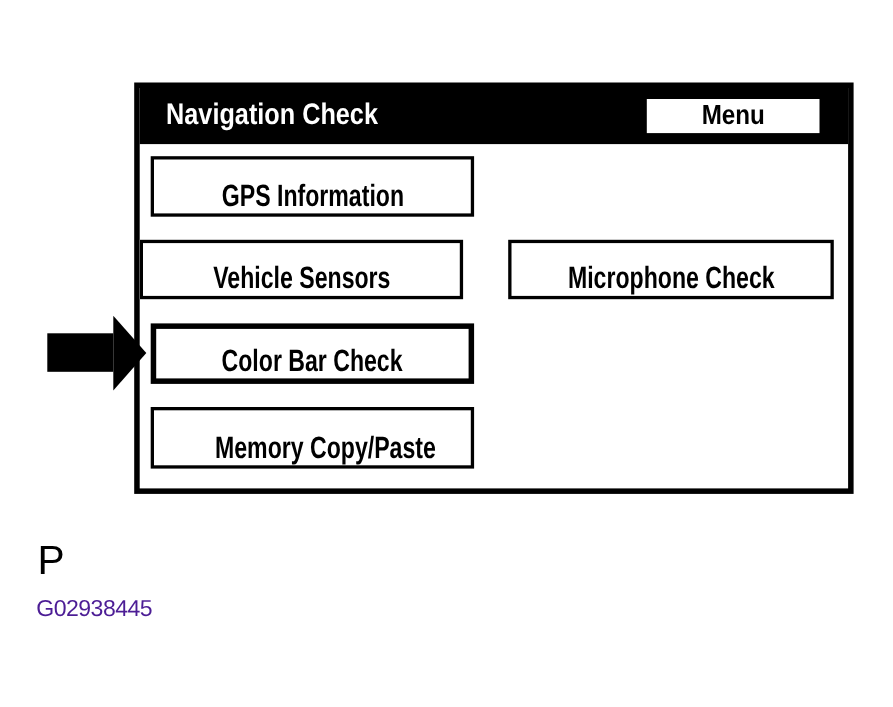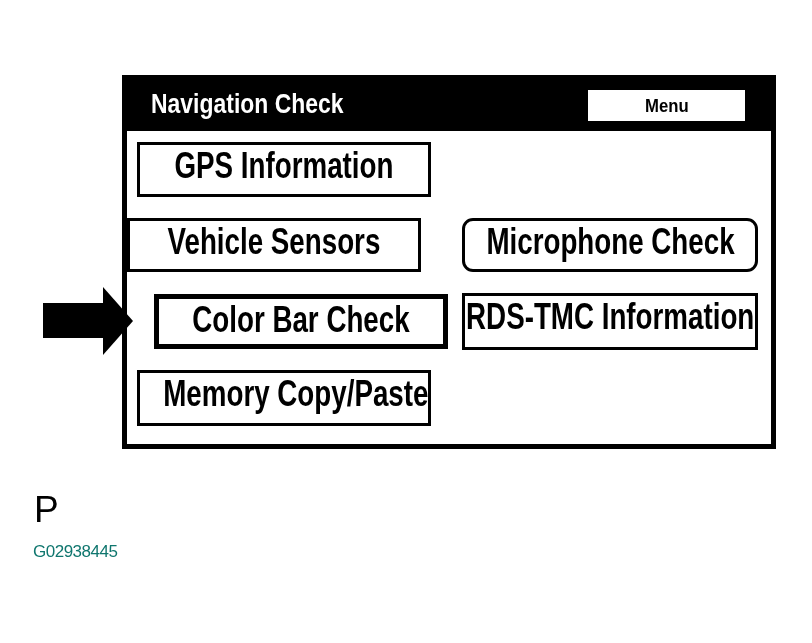--- a/index.html
+++ b/index.html
@@ -56,7 +56,7 @@
     display: flex;
     align-items: center;
     justify-content: center;
-    font-size: 19px;
+    font-size: 25px;
     font-weight: bold;
     cursor: pointer;
   }

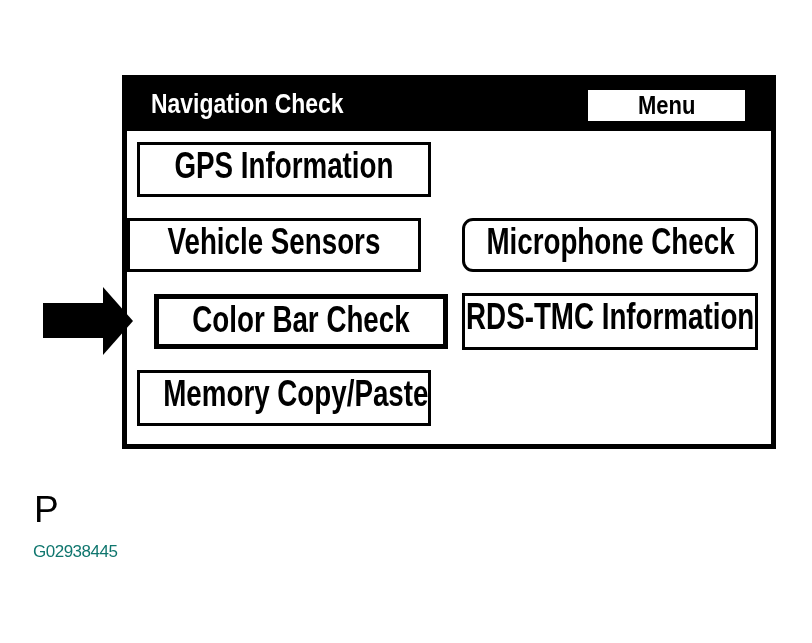--- a/index.html
+++ b/index.html
@@ -68,9 +68,9 @@
     background: #ffffff;
     border: 3px solid #000000;
     display: flex;
-    align-items: flex-start;
+    align-items: flex-end;
     justify-content: center;
-    font-size: 37px;
+    font-size: 28px;
     font-weight: bold;
     color: #000000;
     cursor: pointer;

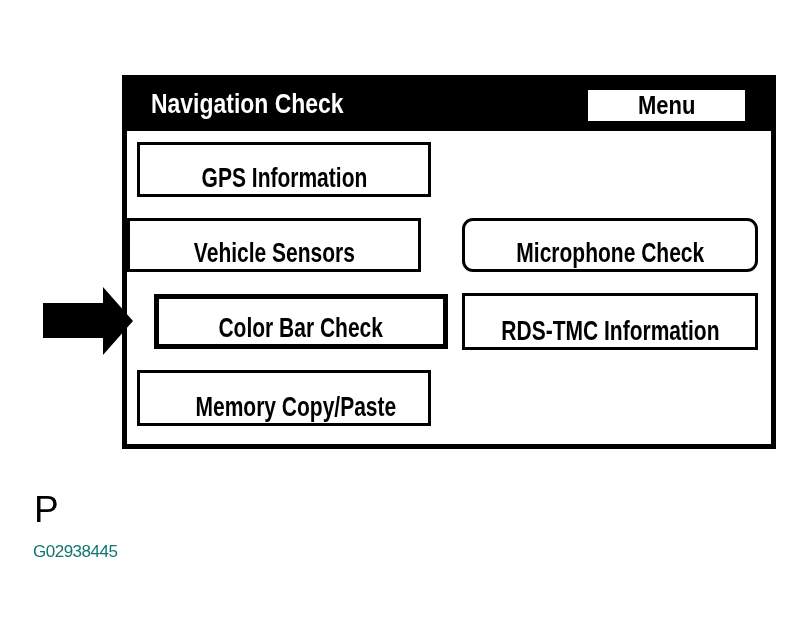--- a/index.html
+++ b/index.html
@@ -82,7 +82,7 @@
   .pos-r1c1 { left: 10px;  top: 62px;  width: 294px; height: 55px; }
   .pos-r1c2 { left: 335px; top: 62px;  width: 296px; height: 55px; }
   .pos-r2c1 { left: 0;  top: 138px; width: 294px; height: 54px; }
-  .pos-r2c2 { left: 335px; top: 138px; width: 296px; height: 54px; border-radius: 11px; }
+  .pos-r2c2 { left: 335px; top: 138px; width: 296px; height: 54px; }
   .pos-r3c1 { left: 10px;  top: 214px; width: 294px; height: 55px; }
   .pos-r3c2 { left: 335px; top: 213px; width: 296px; height: 57px; }
   .pos-r4c1 { left: 10px;  top: 290px; width: 294px; height: 56px; padding-left: 24px; }

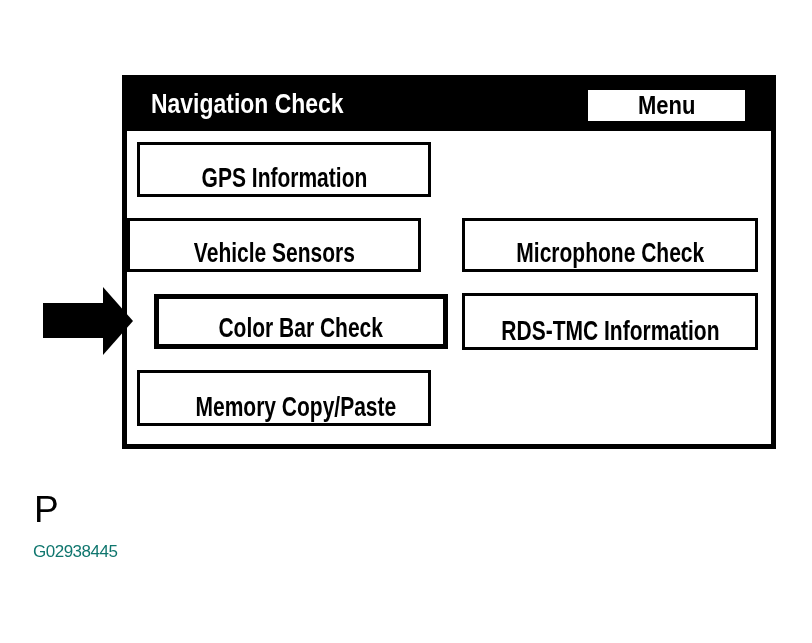--- a/index.html
+++ b/index.html
@@ -77,7 +77,7 @@
     white-space: nowrap;
   }
   .btn .cond { transform: scaleX(0.75); }
-  .btn.highlight { border-width: 5px; margin-left: 17px; }
+  .btn.highlight { border-width: 5px; }
 
   .pos-r1c1 { left: 10px;  top: 62px;  width: 294px; height: 55px; }
   .pos-r1c2 { left: 335px; top: 62px;  width: 296px; height: 55px; }

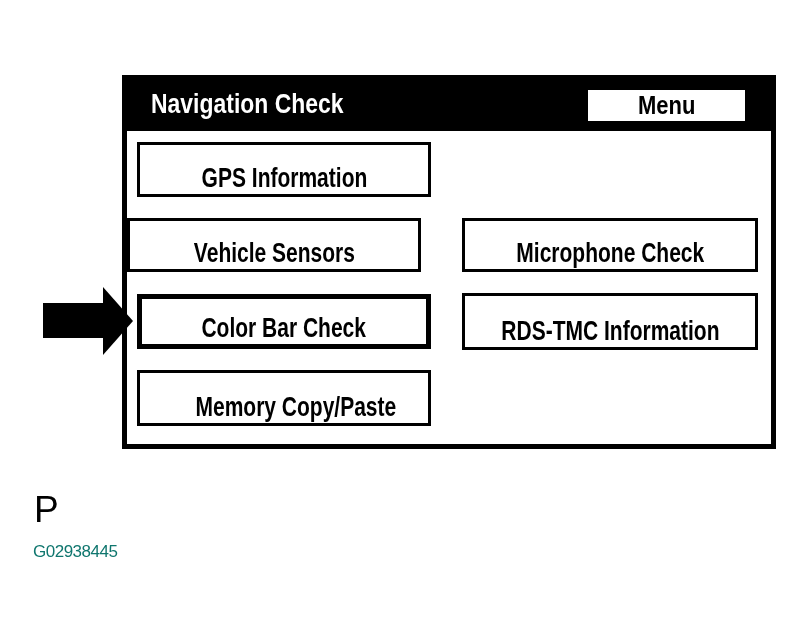--- a/index.html
+++ b/index.html
@@ -157,9 +157,6 @@
     <div class="btn pos-r3c1 highlight">
       <span class="cond">Color Bar Check</span>
     </div>
-    <div class="btn pos-r3c2">
-      <span class="cond">RDS-TMC Information</span>
-    </div>
     <div class="btn pos-r4c1">
       <span class="cond">Memory Copy/Paste</span>
     </div>

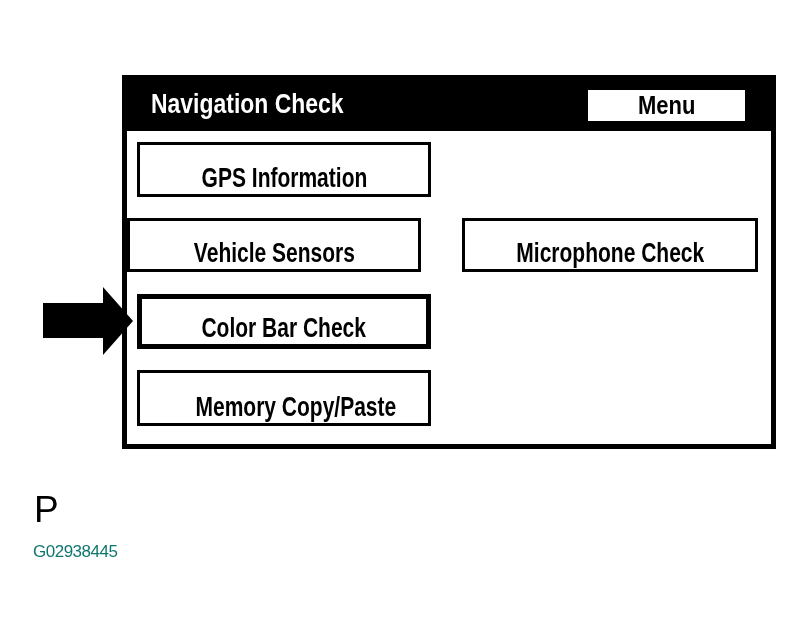--- a/index.html
+++ b/index.html
@@ -123,9 +123,9 @@
     position: absolute;
     left: 33px;
     top: 542px;
-    font-size: 17px;
+    font-size: 21px;
     font-weight: normal;
-    color: #0f766e;
+    color: #4c1d95;
     letter-spacing: -0.5px;
   }
 </style>

